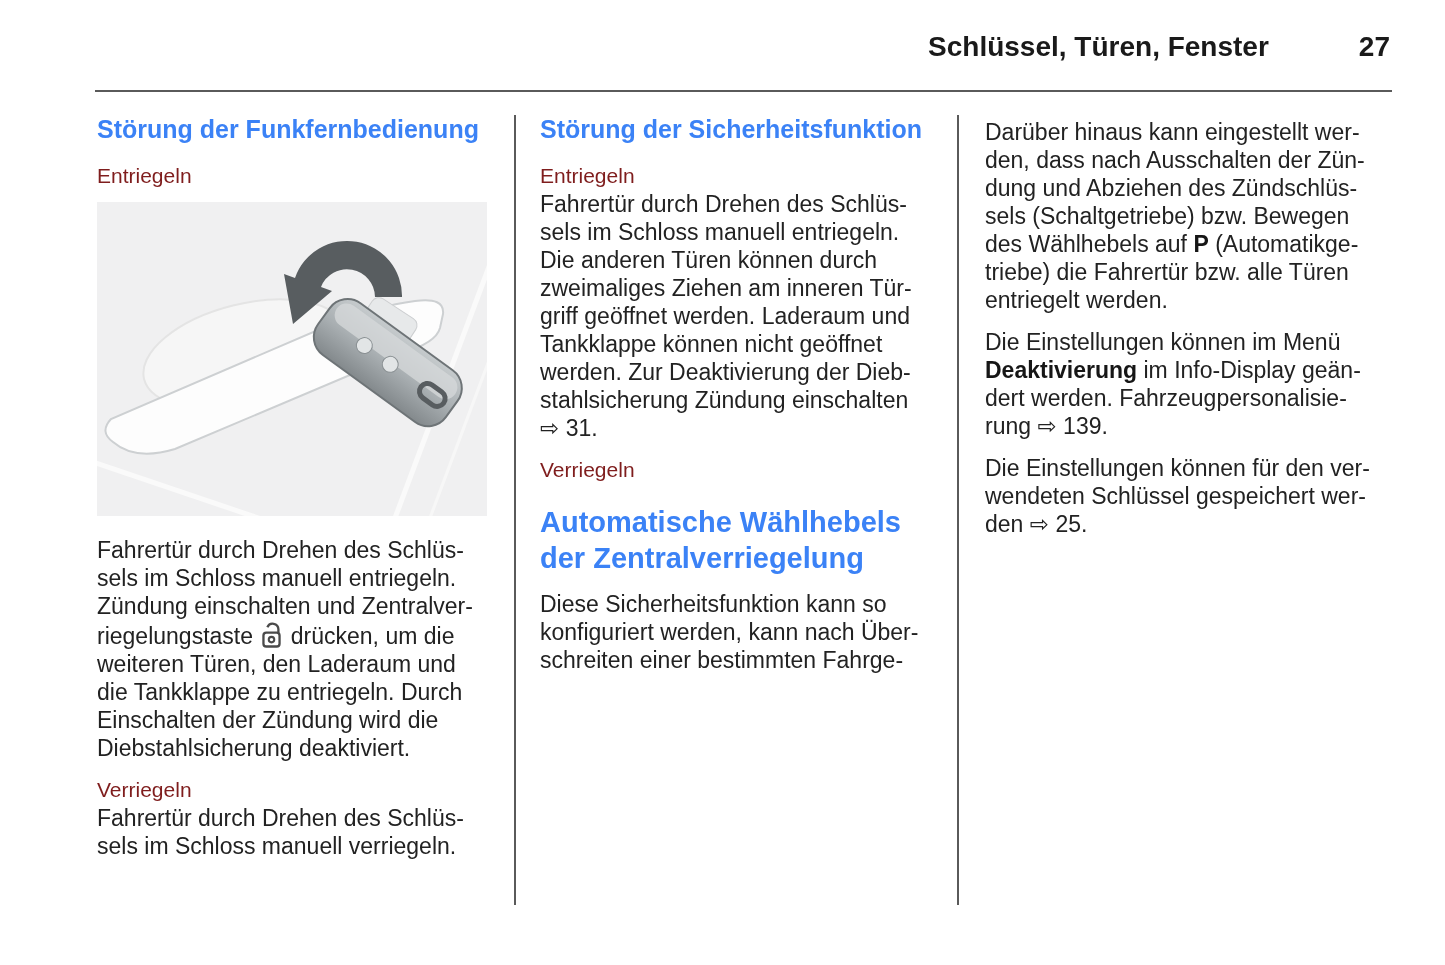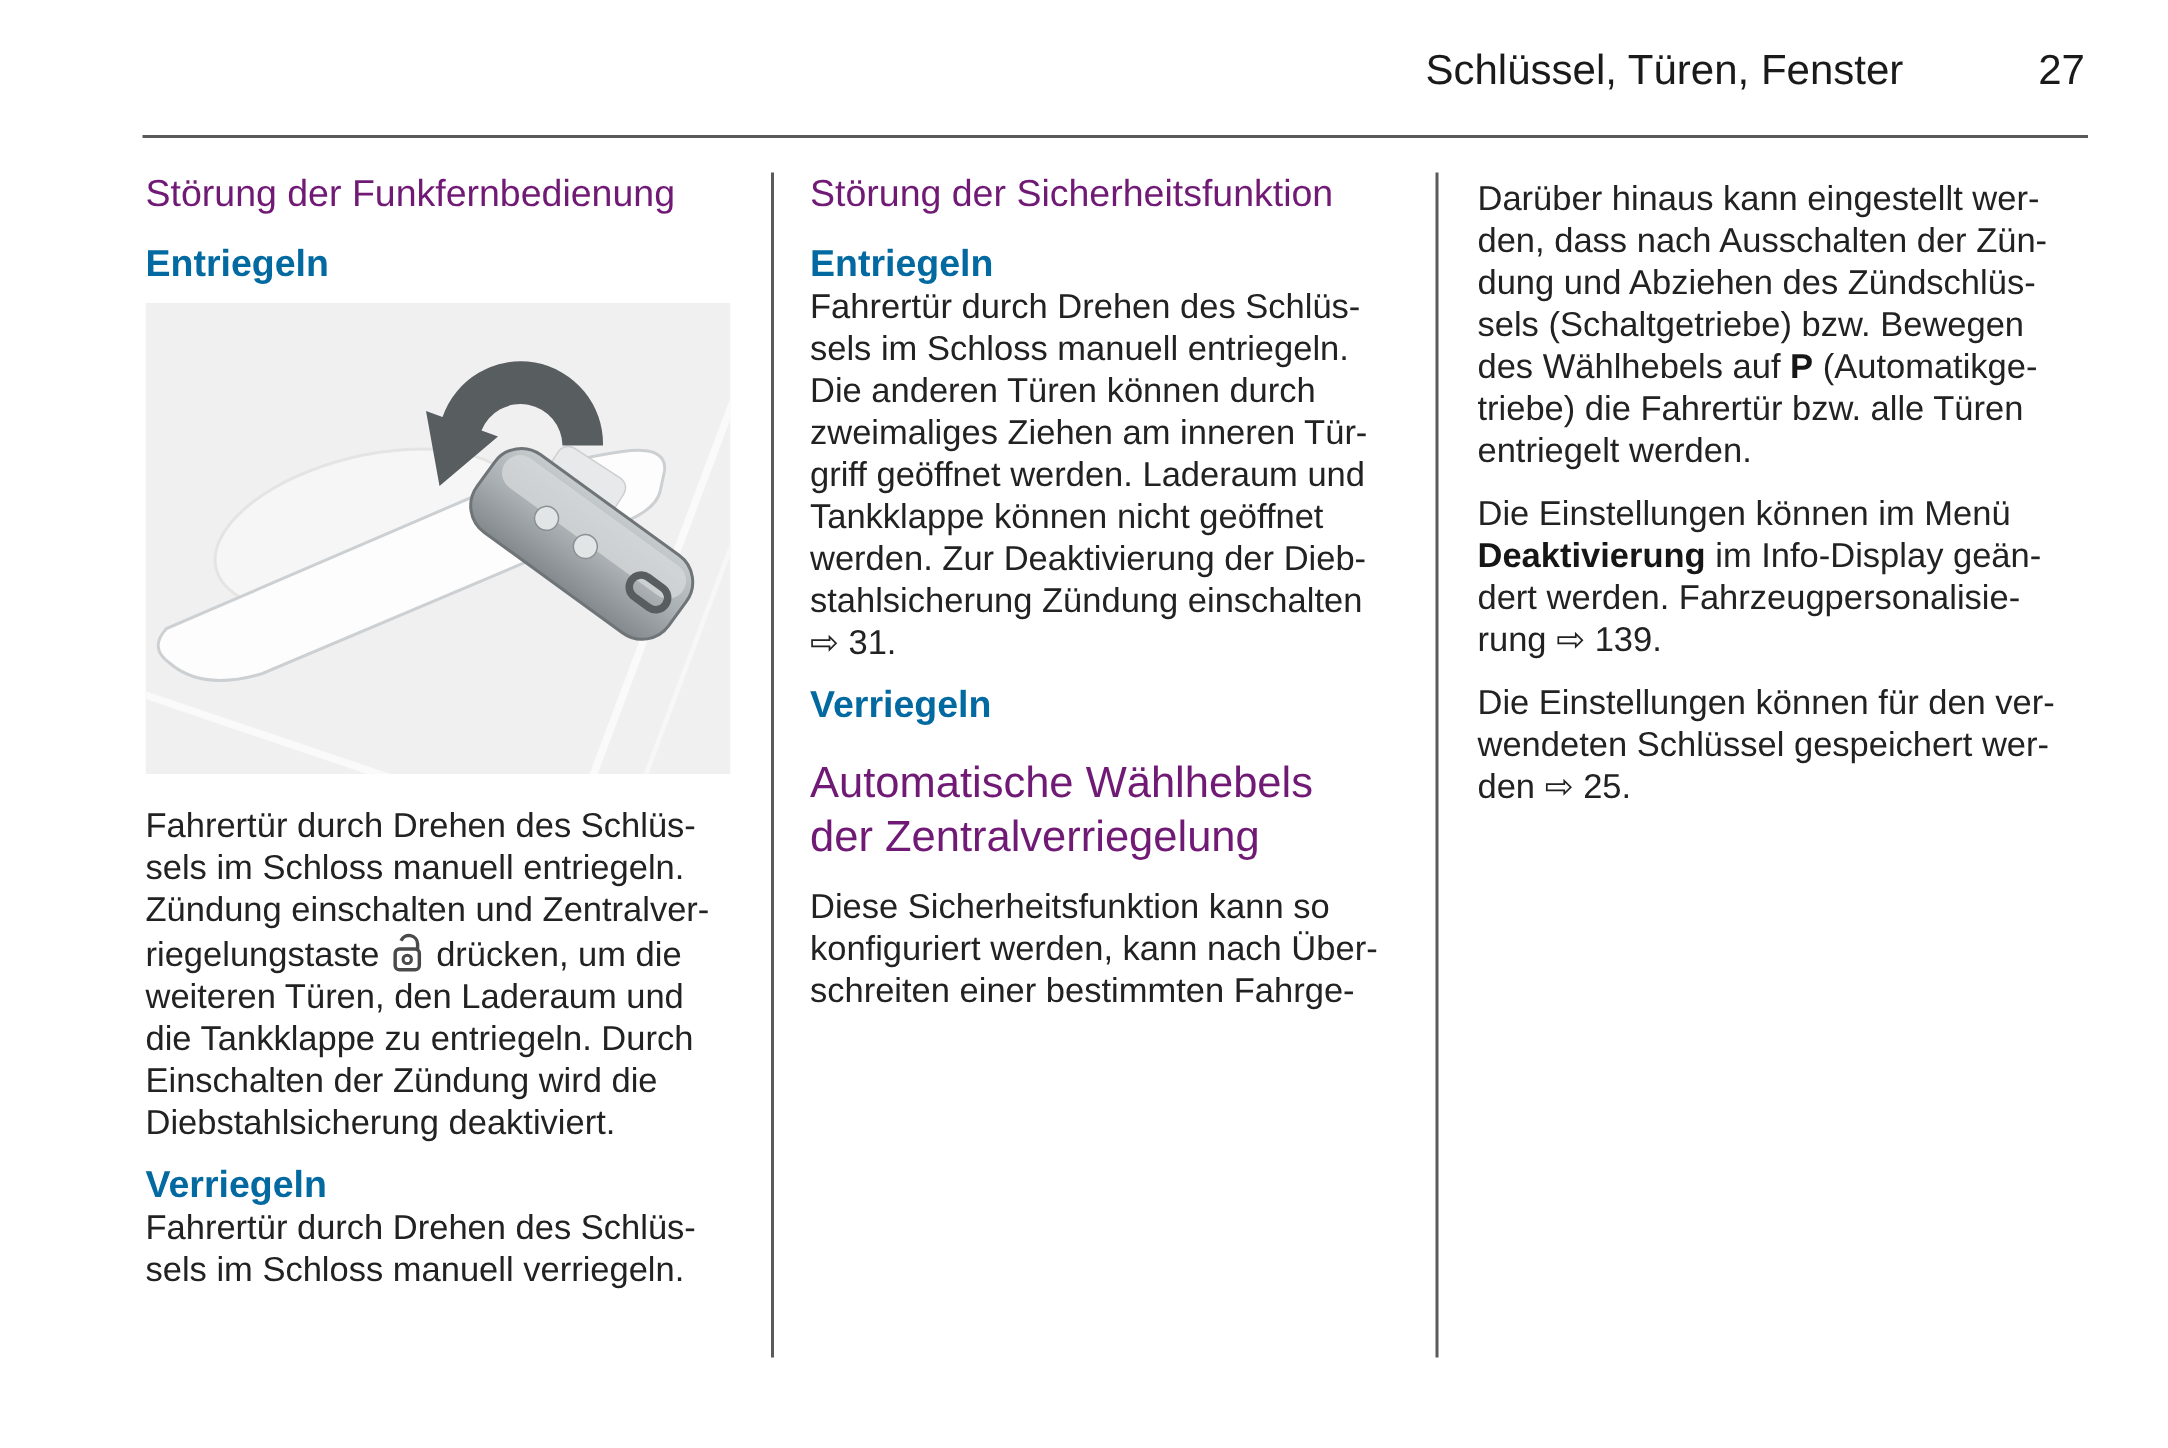--- a/index.html
+++ b/index.html
@@ -15,7 +15,7 @@
   .hdr{
     position:absolute;top:30px;right:55px;
     display:flex;align-items:baseline;gap:90px;
-    font-weight:normal;font-size:28px;line-height:34px;color:#1a1a1a;
+    font-weight:bold;font-size:28px;line-height:34px;color:#1a1a1a;
   }
   .hrule{
     position:absolute;left:95px;top:90px;width:1297px;height:2px;

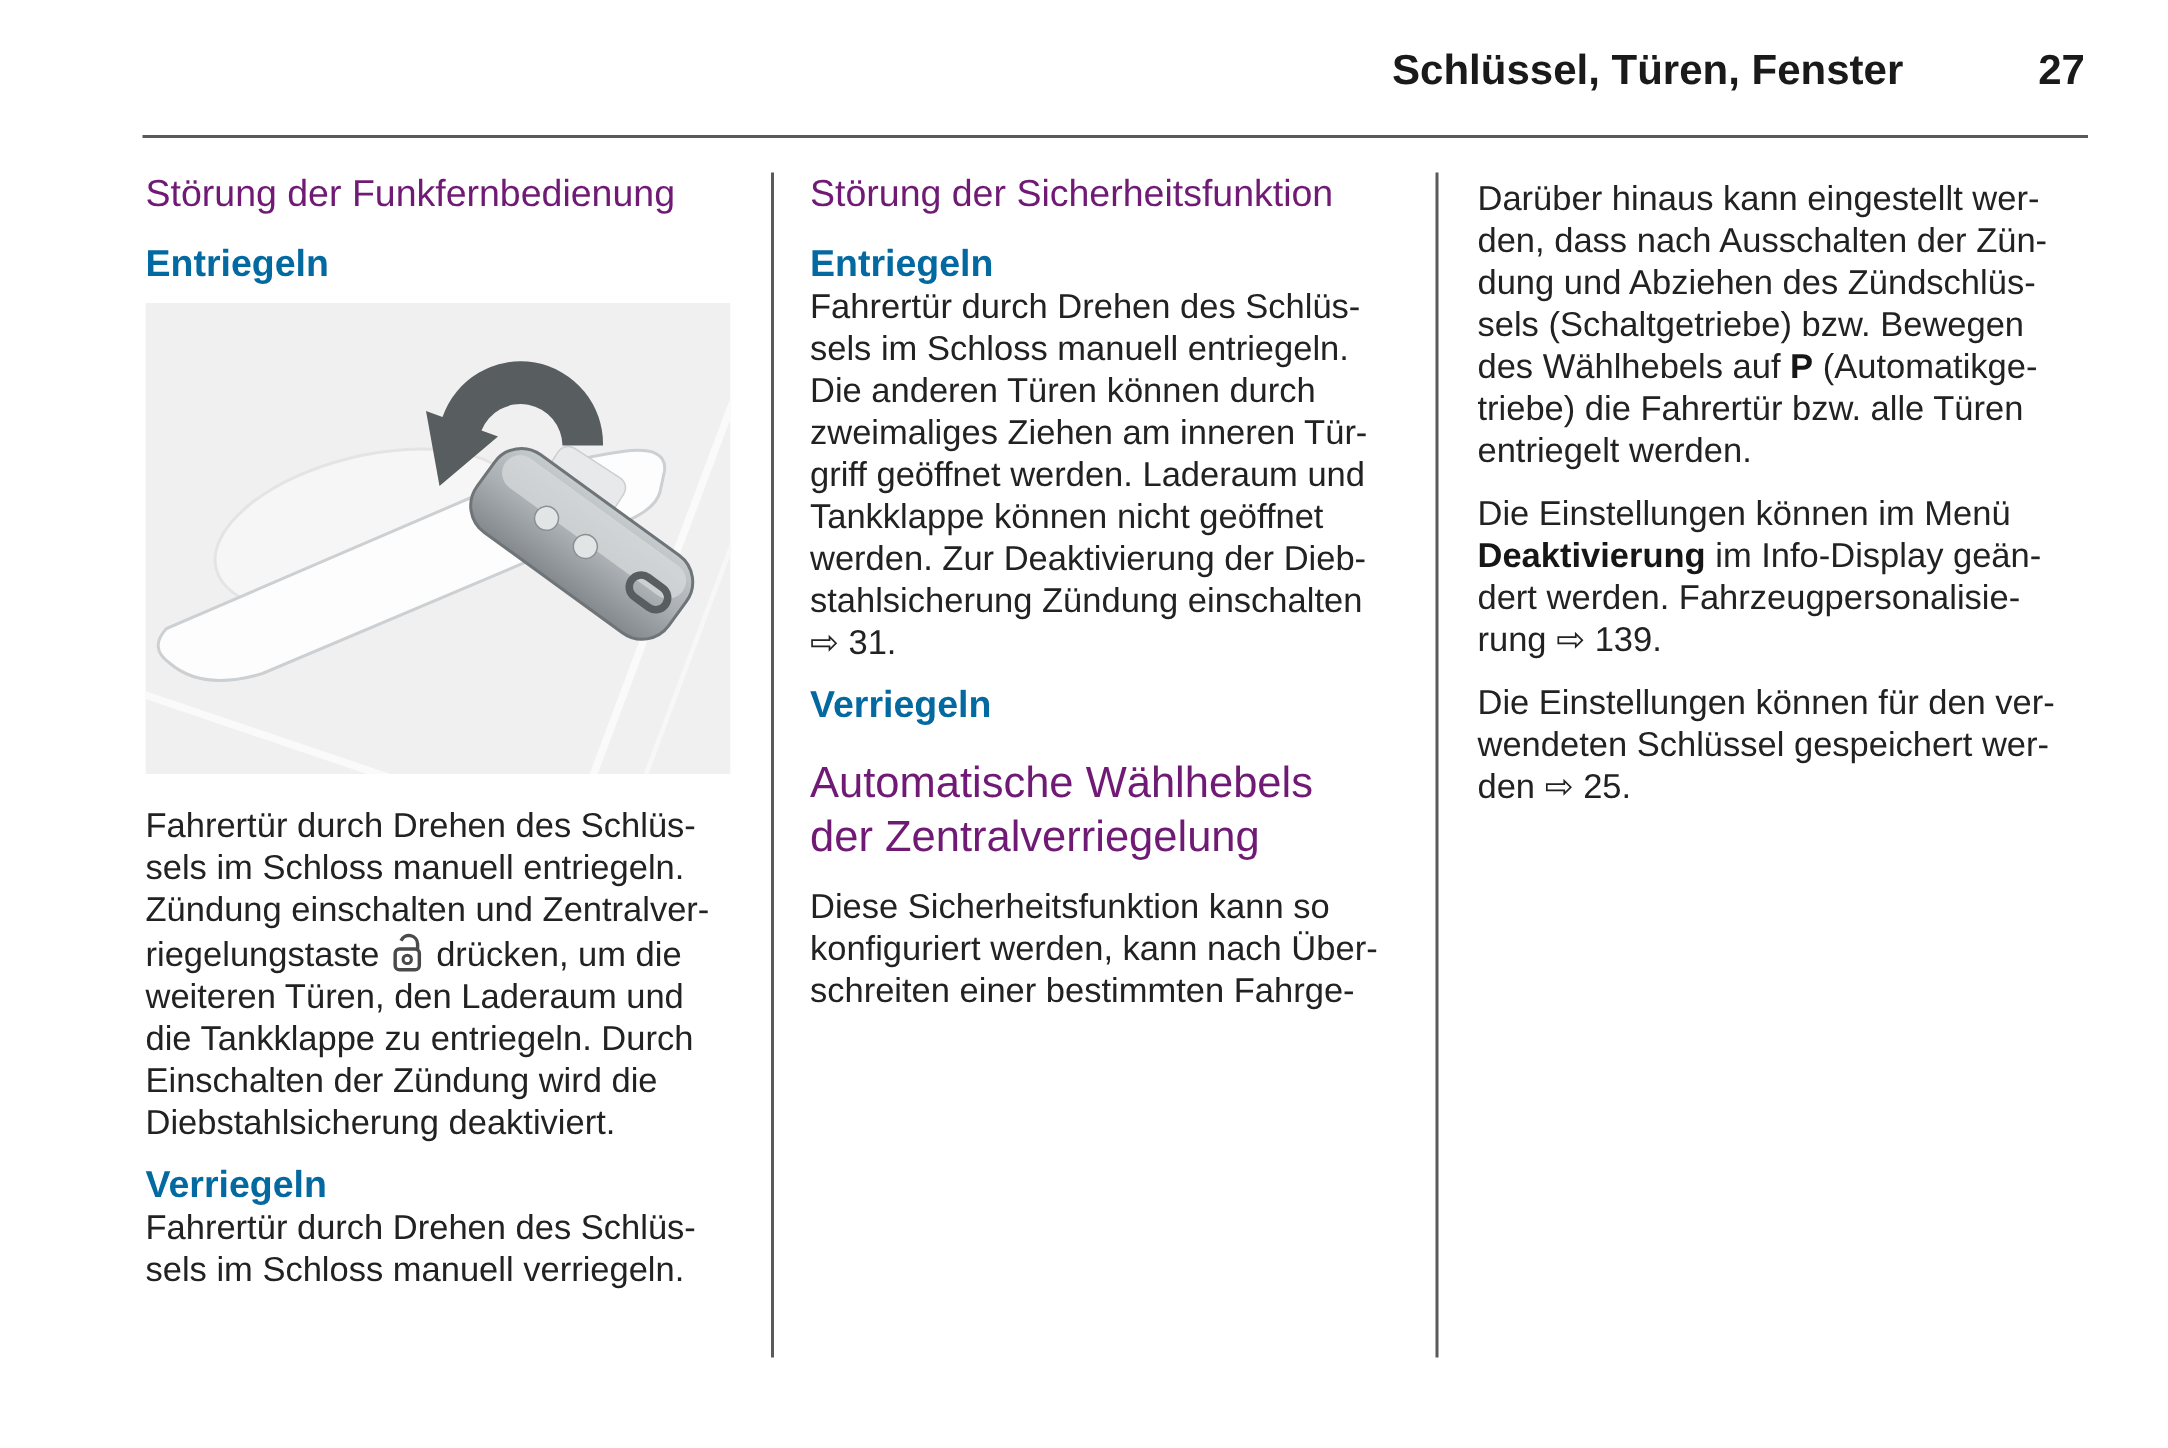--- a/index.html
+++ b/index.html
@@ -32,8 +32,8 @@
   .col2{left:540px;width:406px;}
   .col3{left:985px;width:406px;padding-top:6px;}
   h2{
-    font-size:25px;line-height:34px;font-weight:normal;
-    margin:0 0 16px 0;white-space:pre;color:#701a75;
+    font-size:25px;line-height:34px;font-weight:bold;
+    margin:0 0 16px 0;white-space:pre;color:#3b82f6;
   }
   h2.big{
     font-size:29px;line-height:36px;margin:20px 0 14px 0;white-space:pre-line;

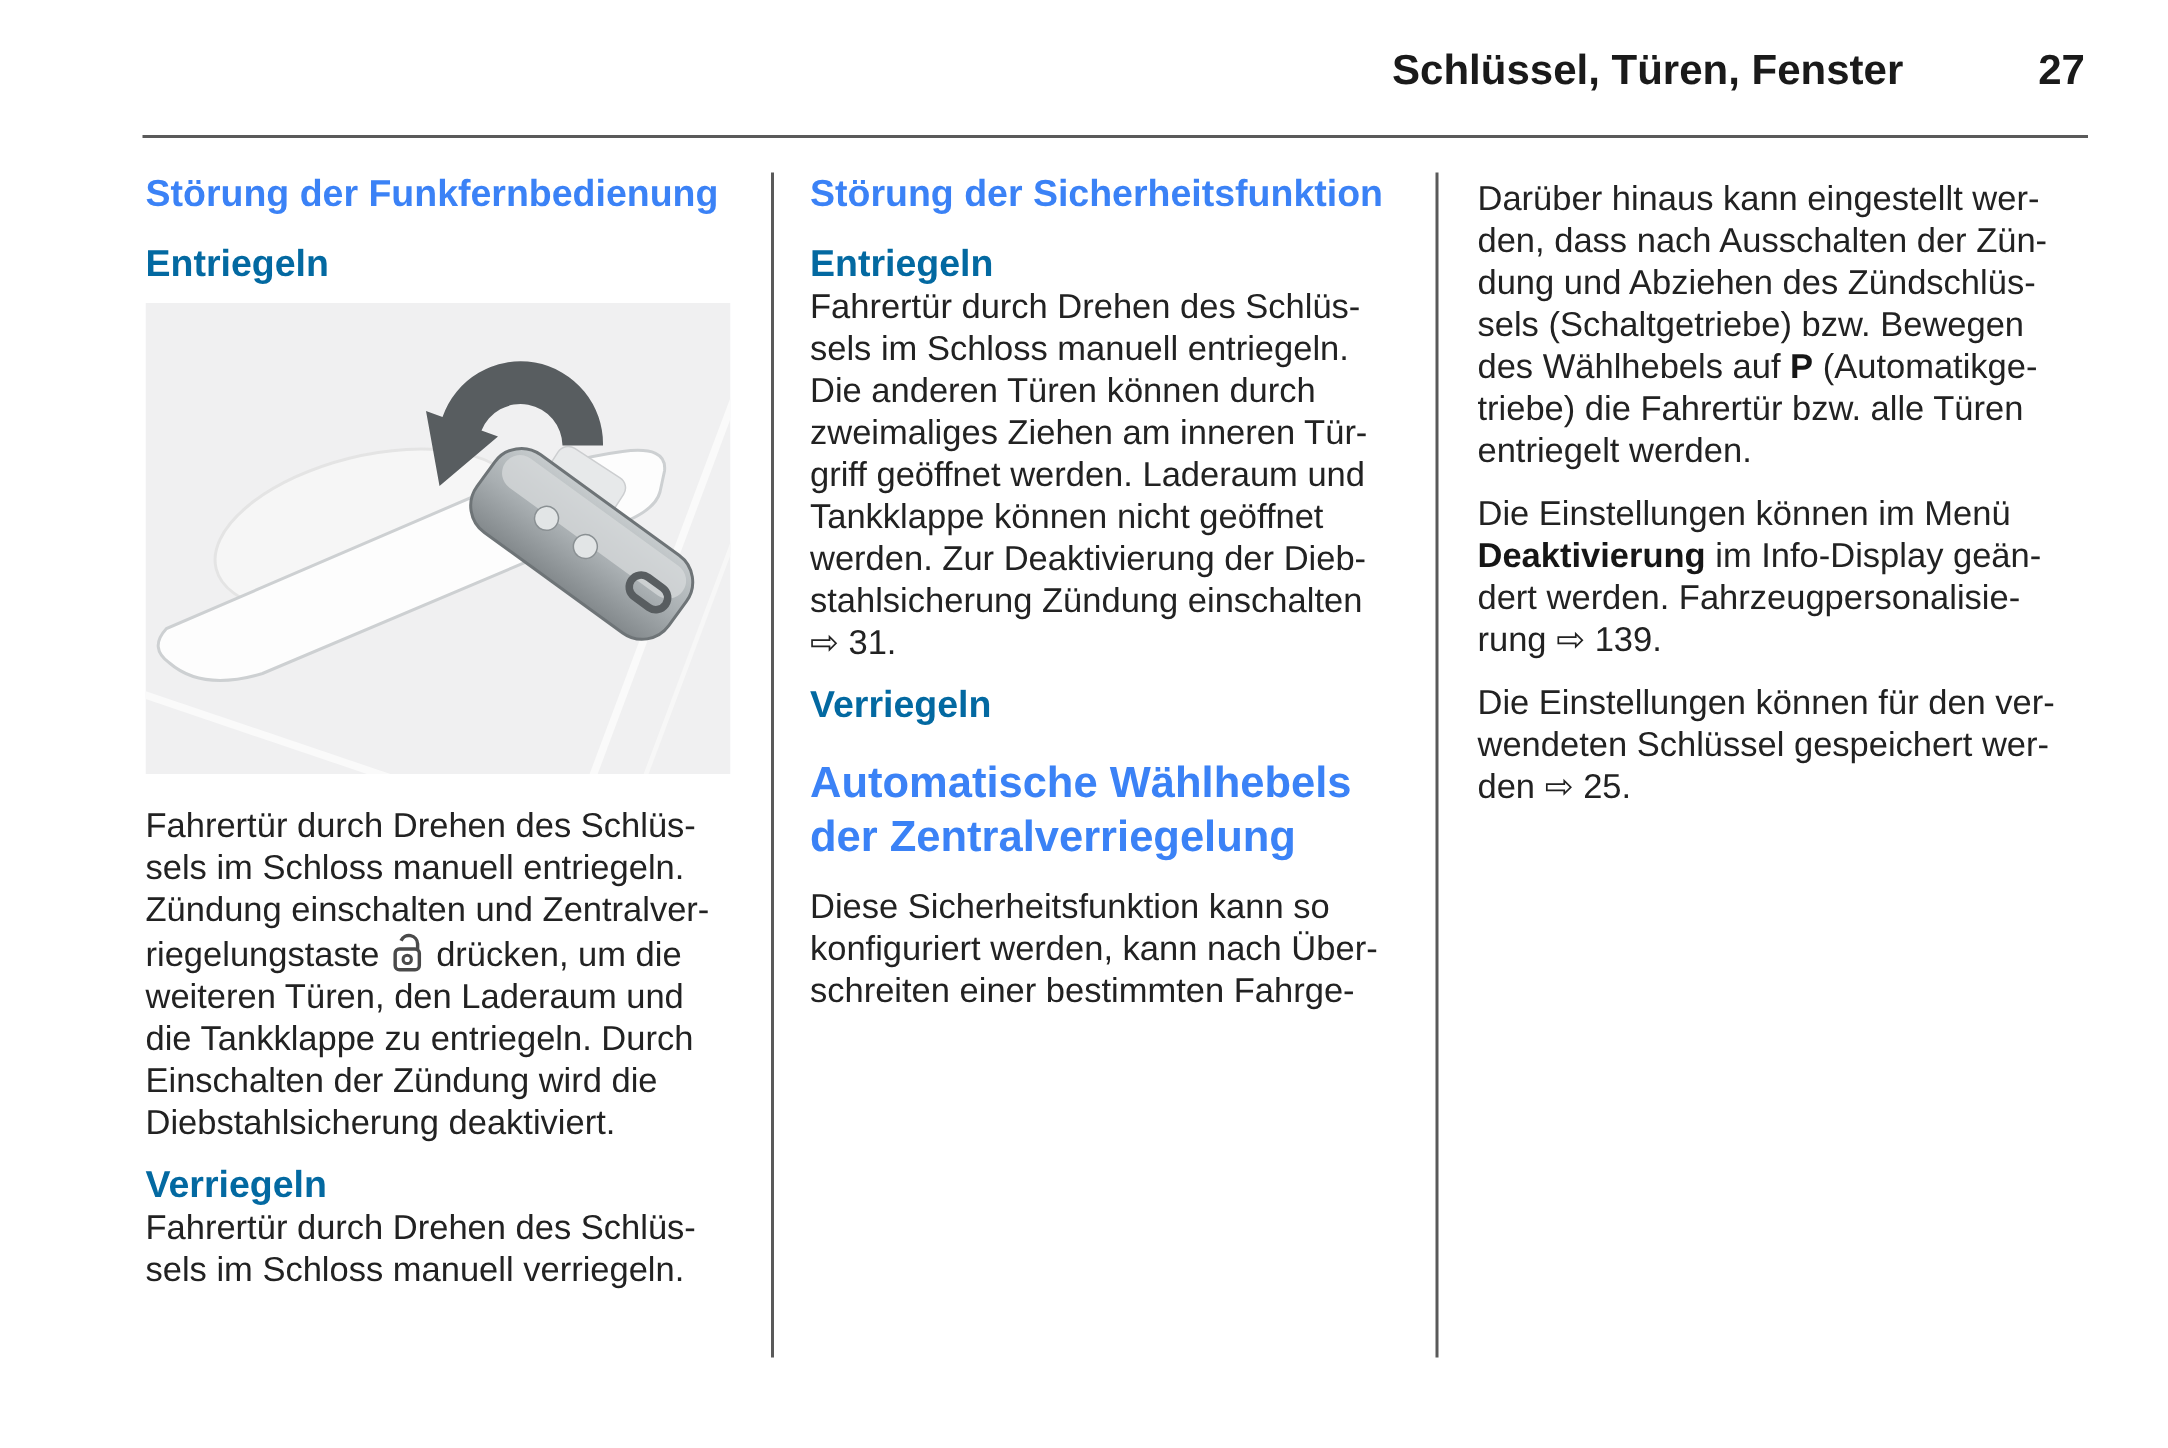--- a/index.html
+++ b/index.html
@@ -39,7 +39,7 @@
     font-size:29px;line-height:36px;margin:20px 0 14px 0;white-space:pre-line;
   }
   h3{
-    font-size:25px;line-height:28px;font-weight:bold;margin:0;white-space:pre;color:#0369a1;
+    font-size:21px;line-height:28px;font-weight:normal;margin:0;white-space:pre;color:#7f1d1d;
   }
   h3.mt{margin-top:6px;}
   h3.mb{margin-bottom:12px;}

